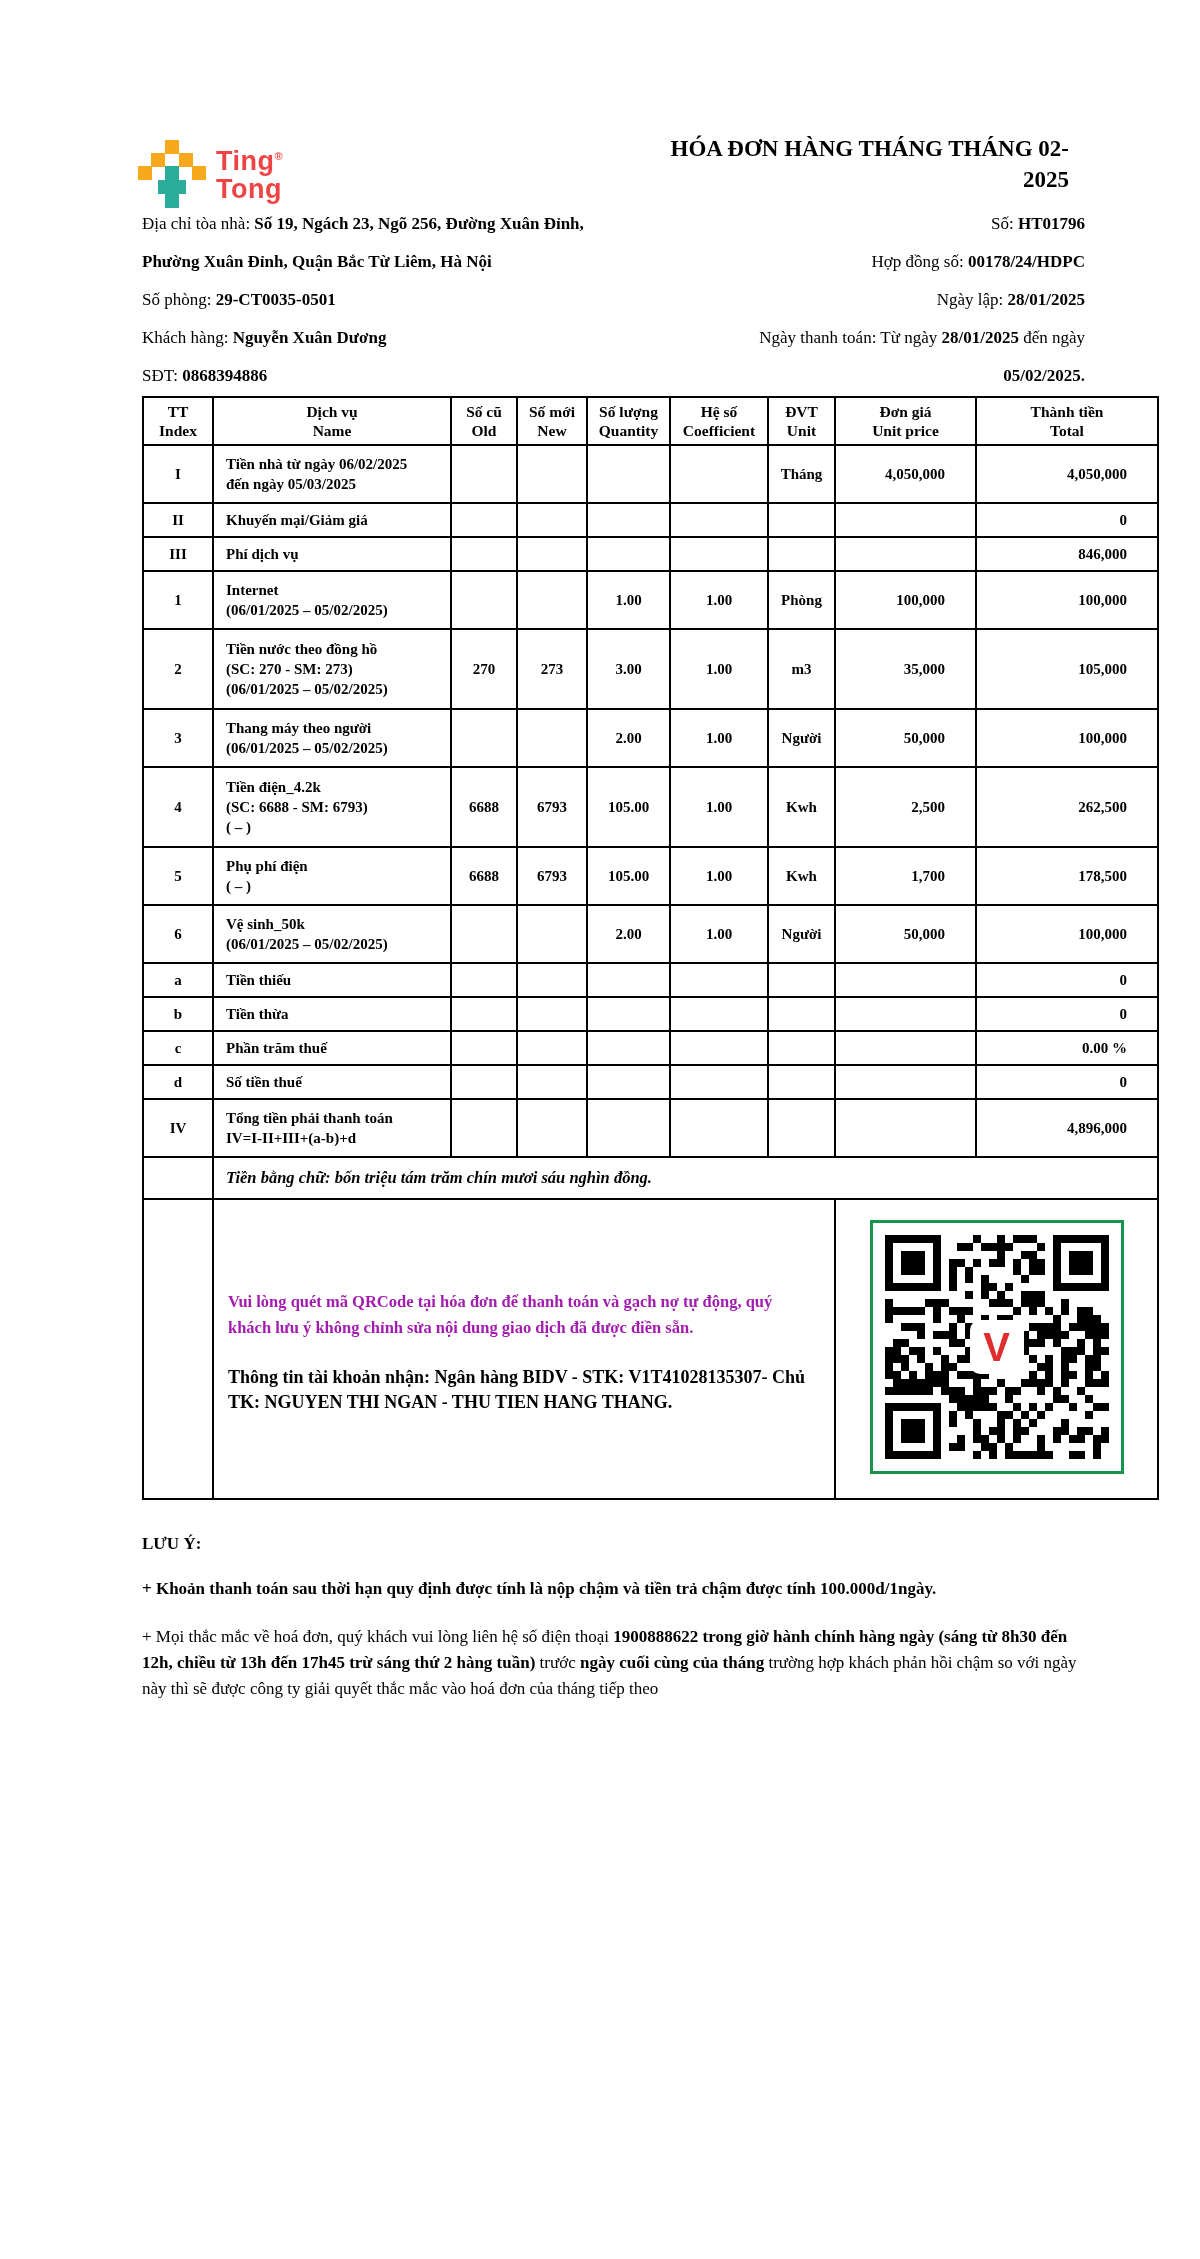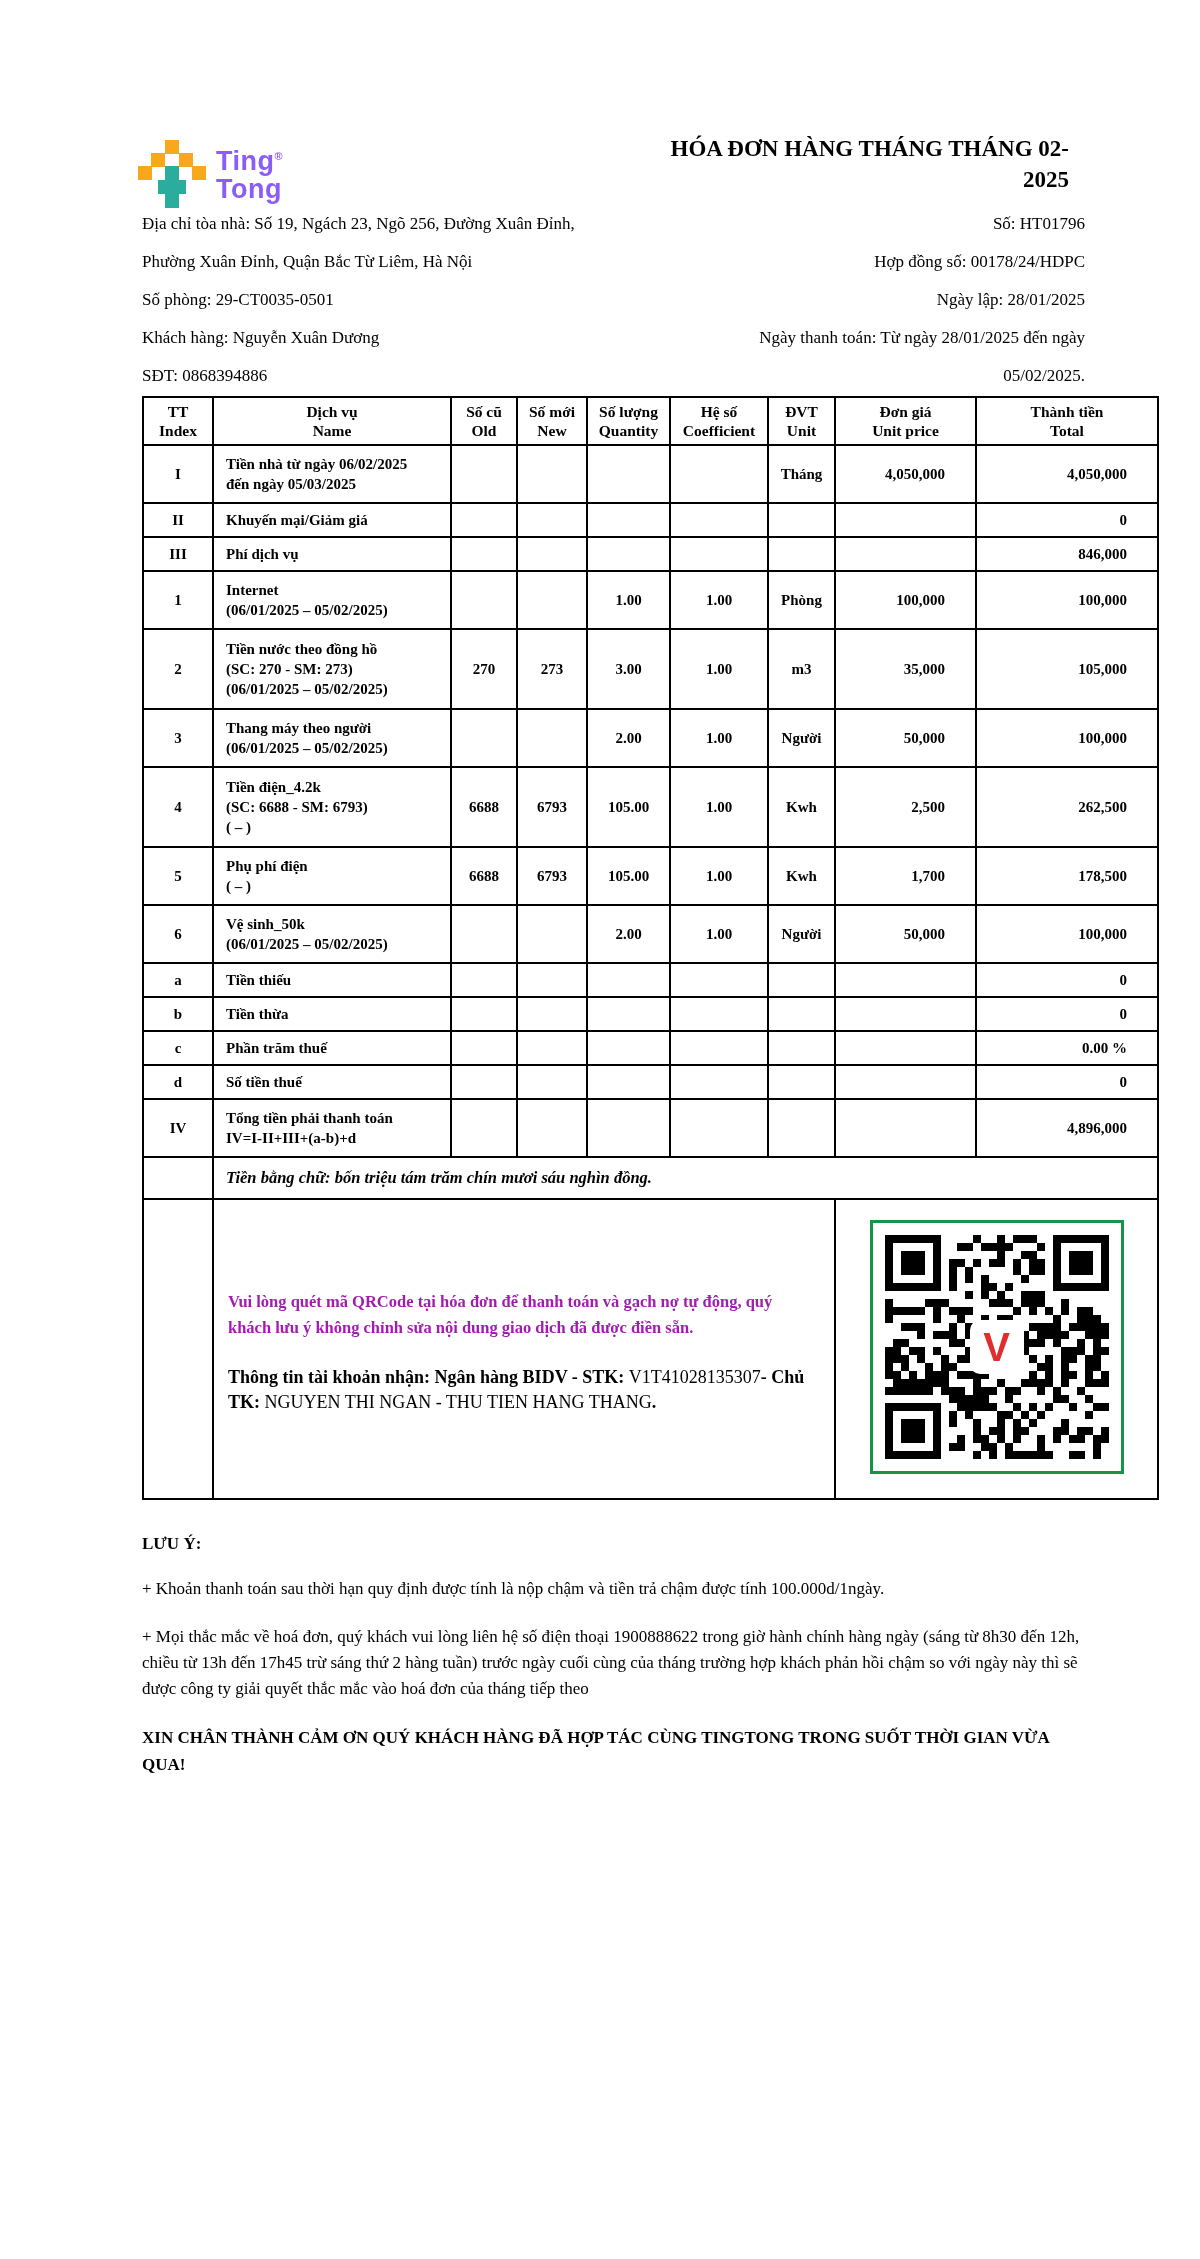--- a/index.html
+++ b/index.html
@@ -14,7 +14,7 @@
   .px { position:absolute; width:14px; height:14px; }
   .px.y { background:#F7A81B; }
   .px.t { background:#2BAD9D; }
-  .logo-text { margin-left:10px; margin-top:2px; font-family:"Liberation Sans", sans-serif; font-weight:bold; font-size:27px; line-height:28px; color:#8b5cf6; letter-spacing:0.5px; }
+  .logo-text { margin-left:10px; margin-top:2px; font-family:"Liberation Sans", sans-serif; font-weight:bold; font-size:27px; line-height:28px; color:#ef4444; letter-spacing:0.5px; }
   .logo-text sup { font-size:11px; }
 
   

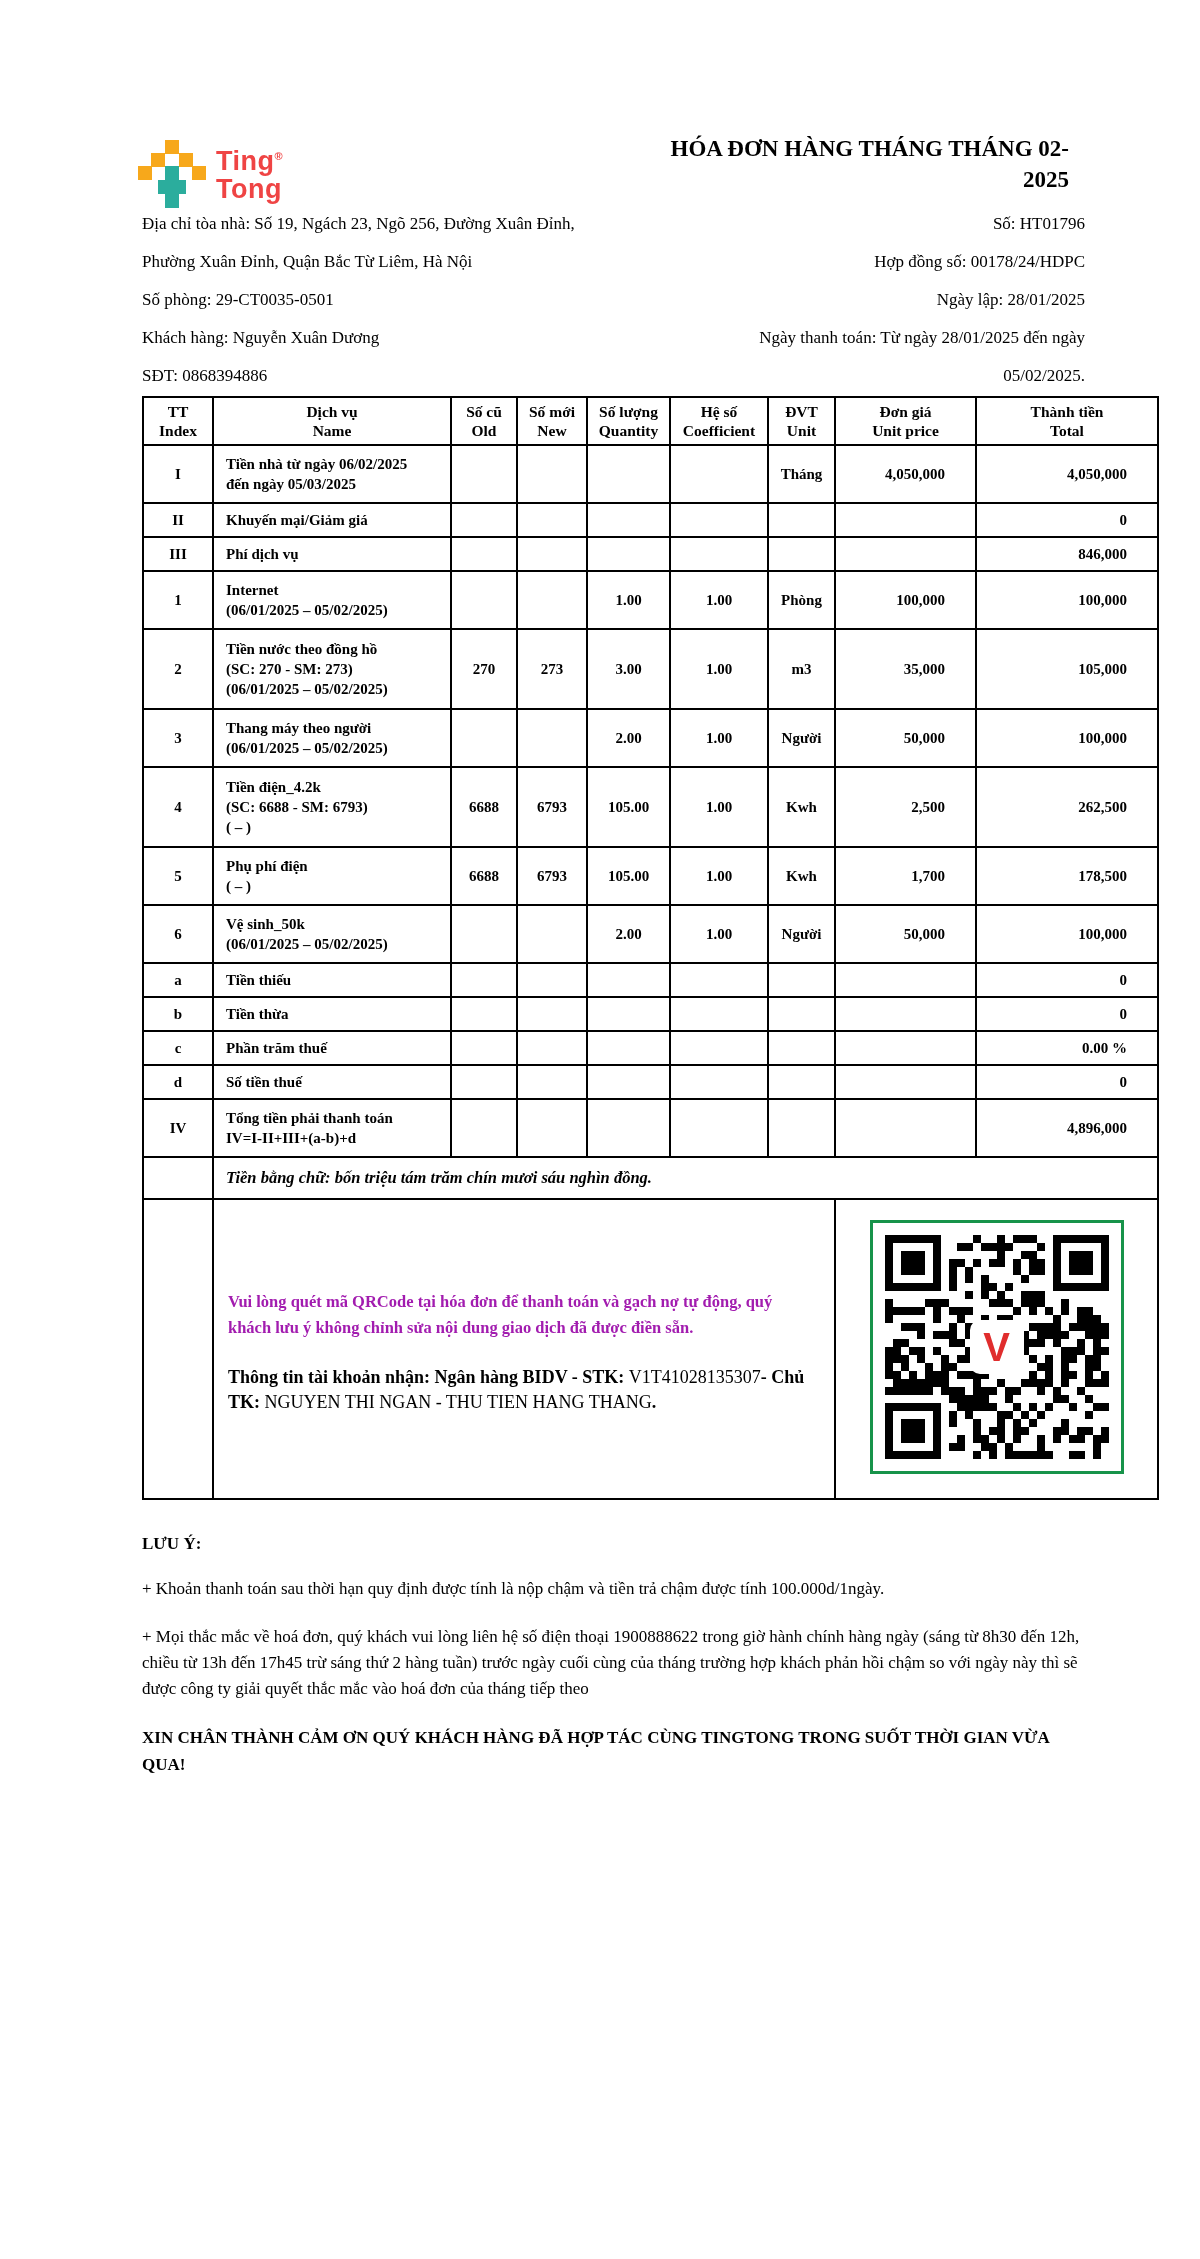--- a/index.html
+++ b/index.html
@@ -24,7 +24,7 @@
   .info { display:flex; padding-top:205px; font-size:17px; line-height:38px; }
   .info-left { width:56%; }
   .info-right { width:44%; text-align:right; padding-right:72px; }
-  .b { font-weight:normal; }
+  .b { font-weight:bold; }
 
   
   table.inv { border-collapse:collapse; table-layout:fixed; width:1015px; margin-top:1px; font-size:15px; }

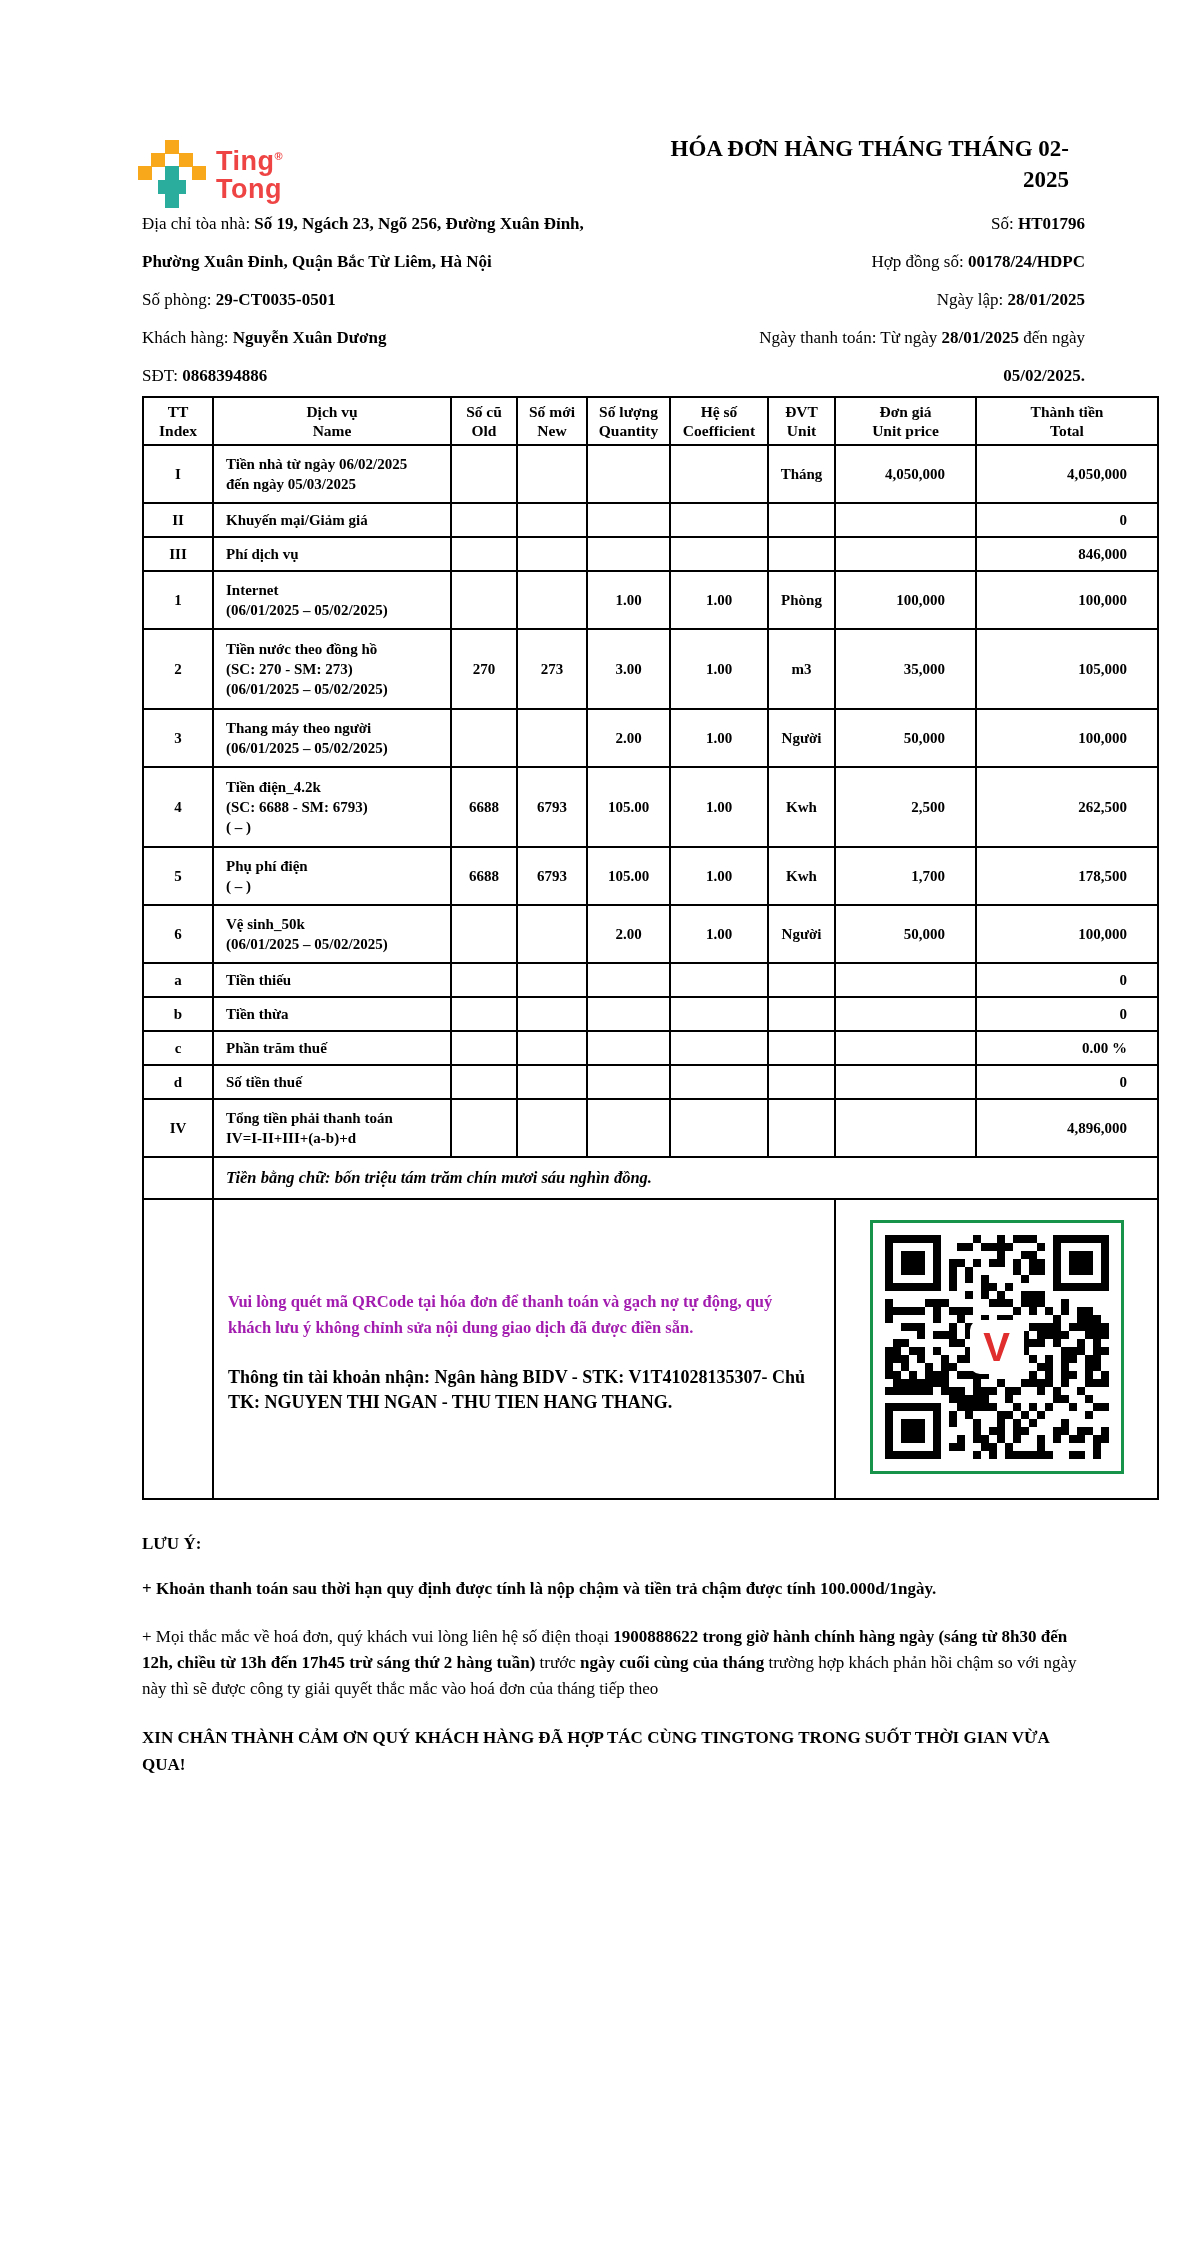--- a/index.html
+++ b/index.html
@@ -617,7 +617,6 @@
       <div class="heading">LƯU Ý:</div>
       <p class="b">+ Khoản thanh toán sau thời hạn quy định được tính là nộp chậm và tiền trả chậm được tính 100.000d/1ngày.</p>
       <p><span>+ Mọi thắc mắc về hoá đơn, quý khách vui lòng liên hệ số điện thoại </span><span class="b">1900888622 trong giờ hành chính hàng ngày (sáng từ 8h30 đến 12h, chiều từ 13h đến 17h45 trừ sáng thứ 2 hàng tuần)</span><span> trước </span><span class="b">ngày cuối cùng của tháng</span><span> trường hợp khách phản hồi chậm so với ngày này thì sẽ được công ty giải quyết thắc mắc vào hoá đơn của tháng tiếp theo</span></p>
-      <p class="thanks">XIN CHÂN THÀNH CẢM ƠN QUÝ KHÁCH HÀNG ĐÃ HỢP TÁC CÙNG TINGTONG TRONG SUỐT THỜI GIAN VỪA QUA!</p>
     </div>
 
   </div>

